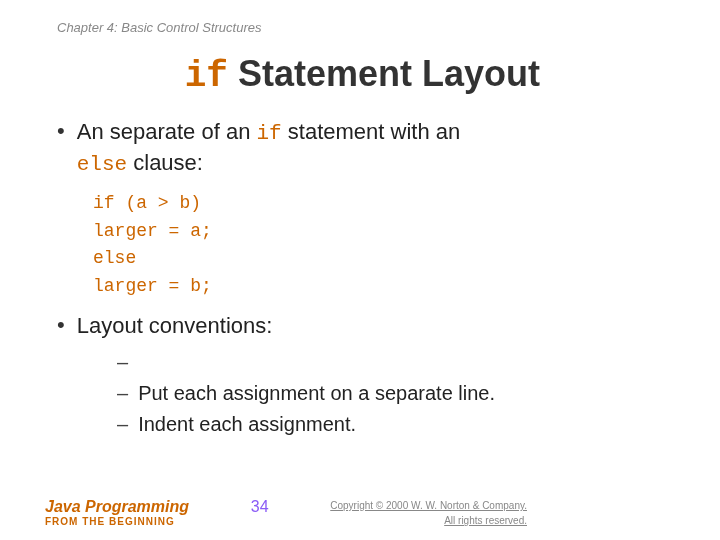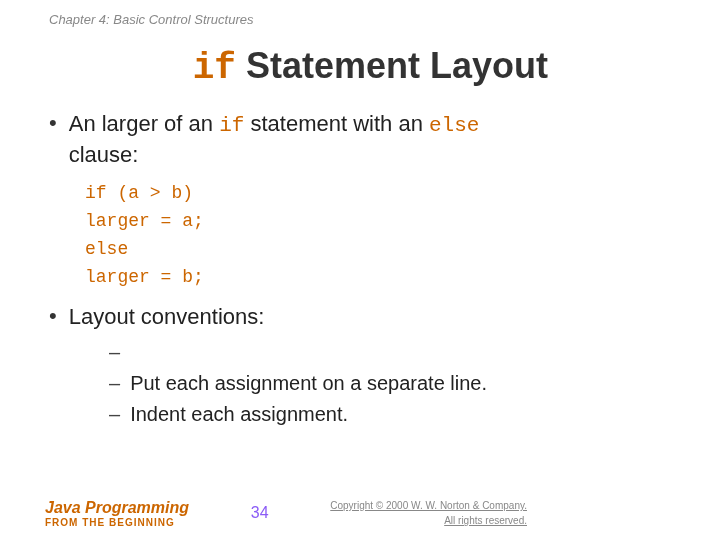--- a/index.html
+++ b/index.html
@@ -17,7 +17,7 @@
       width: 572px;
       height: 540px;
       background: #ffffff;
-      padding: 4px;
+      padding: 12px;
       position: relative;
     }
 

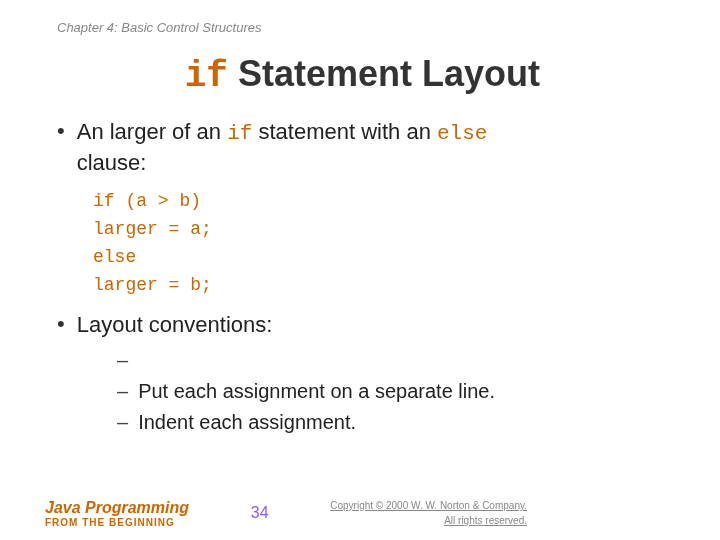--- a/index.html
+++ b/index.html
@@ -161,7 +161,7 @@
     <div class="bullet-item">
       <span class="bullet-dot">•</span>
       <span class="bullet-text">
-        <span>An larger of an </span><span class="code-inline">if</span><span> statement with an </span><span class="code-inline">else</span><span> clause:</span>
+        <span>An separate of an </span><span class="code-inline">if</span><span> statement with an </span><span class="code-inline">else</span><span> clause:</span>
       </span>
     </div>
 

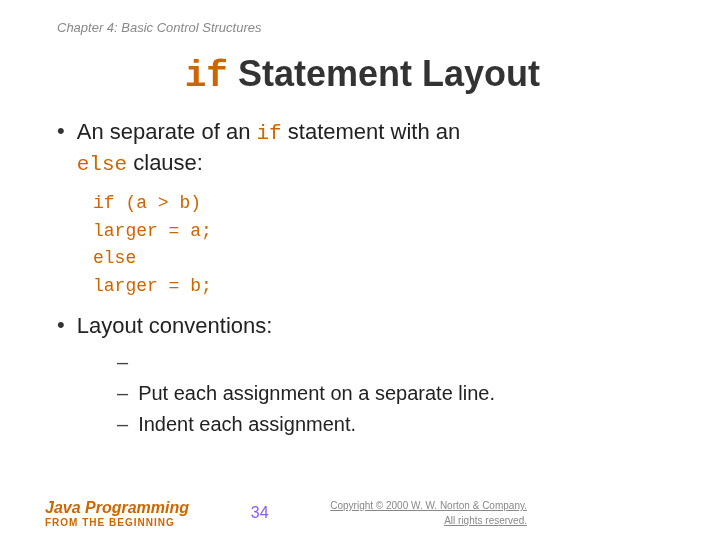--- a/index.html
+++ b/index.html
@@ -106,7 +106,7 @@
       left: 0;
       right: 0;
       display: flex;
-      align-items: center;
+      align-items: flex-start;
       justify-content: space-between;
       padding: 0 45px;
     }

